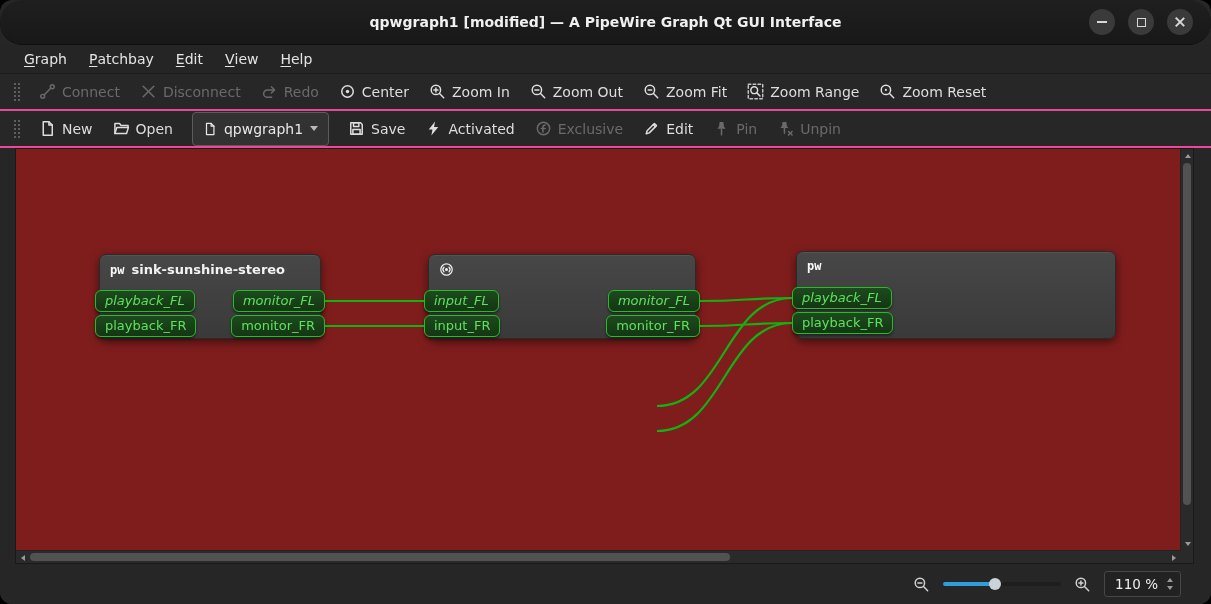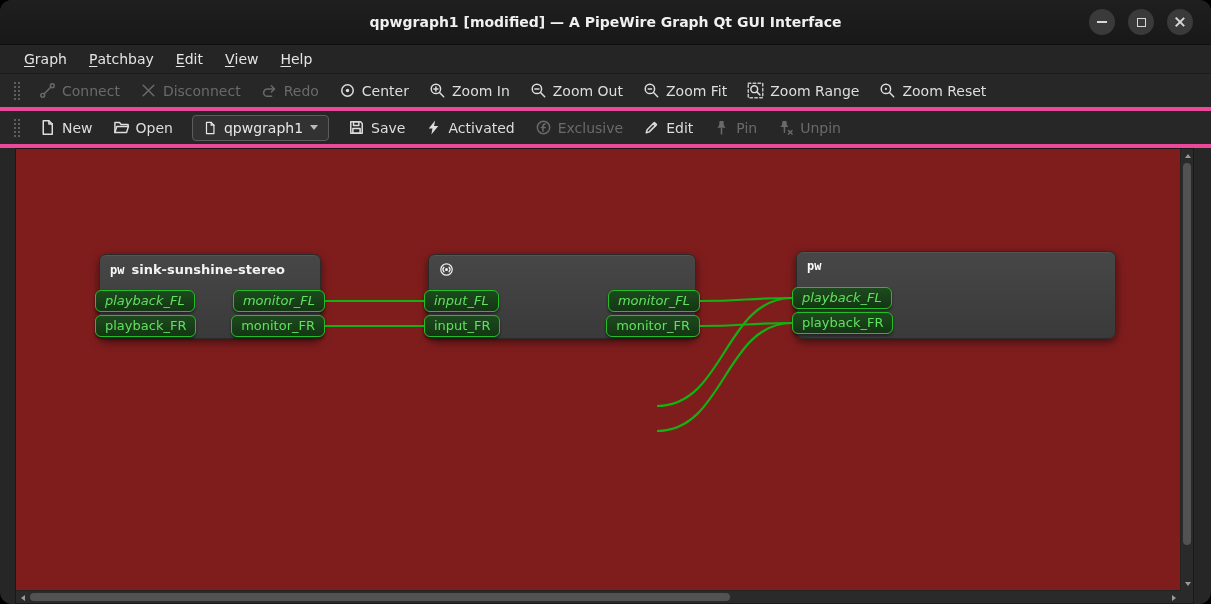--- a/index.html
+++ b/index.html
@@ -20,6 +20,7 @@
     flex: 0 0 45px; background: linear-gradient(#1f1f1f, #181818);
     position: relative; display: flex; align-items: center; justify-content: center;
     border-bottom: 1px solid #101010;
+    border-radius: 22px;
   }
   .title { color: #f0f0f0; font-size: 14px; font-weight: bold; }
   .win-controls { position: absolute; right: 18px; top: 0; height: 100%; display: flex; align-items: center; gap: 13px; }

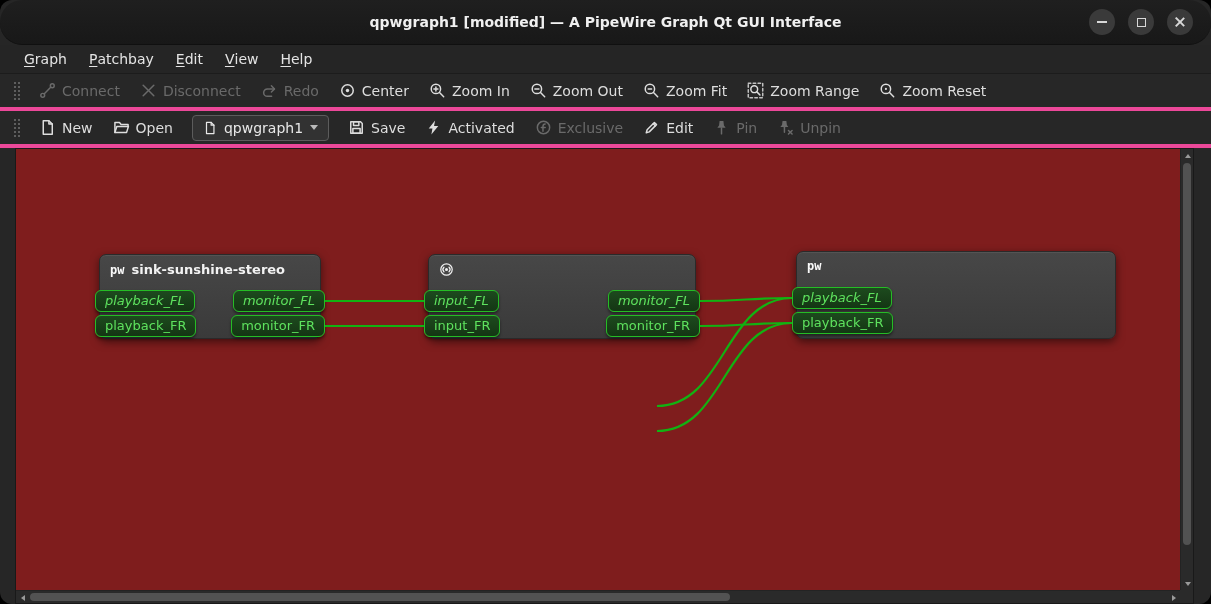--- a/index.html
+++ b/index.html
@@ -40,7 +40,7 @@
   .menu-item u { text-underline-offset: 2px; }
 
   
-  .toolbar { flex: 0 0 37px; background: #272727; display: flex; align-items: center; border-bottom: 4px solid #ec4899; padding-left: 10px; gap: 2px; }
+  .toolbar { flex: 0 0 37px; background: #272727; display: flex; align-items: center; border-bottom: 2px solid #ec4899; padding-left: 10px; gap: 2px; }
   .grip {
     width: 8px; height: 22px; margin: 0 8px 0 2px;
     background-image: radial-gradient(circle, #5e5e5e 1px, transparent 1.3px);

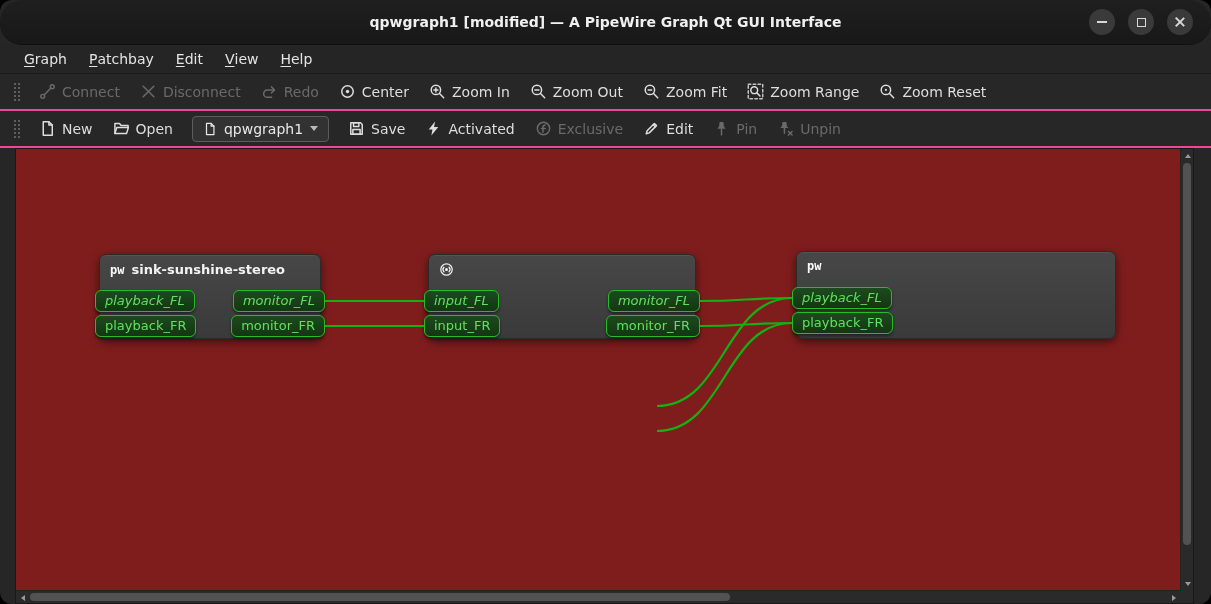--- a/index.html
+++ b/index.html
@@ -52,7 +52,7 @@
   .svgicon.sm { width: 14px; height: 14px; }
   .combo {
     display: flex; align-items: center; gap: 7px; margin: 0 8px; height: 26px;
-    padding: 8px 10px; border: 1px solid #5c5c5c; border-radius: 4px;
+    padding: 16px 10px; border: 1px solid #5c5c5c; border-radius: 4px;
     background: #323232; color: #e8e8e8; font-size: 14px;
   }
   .tri { width: 0; height: 0; display: block; }

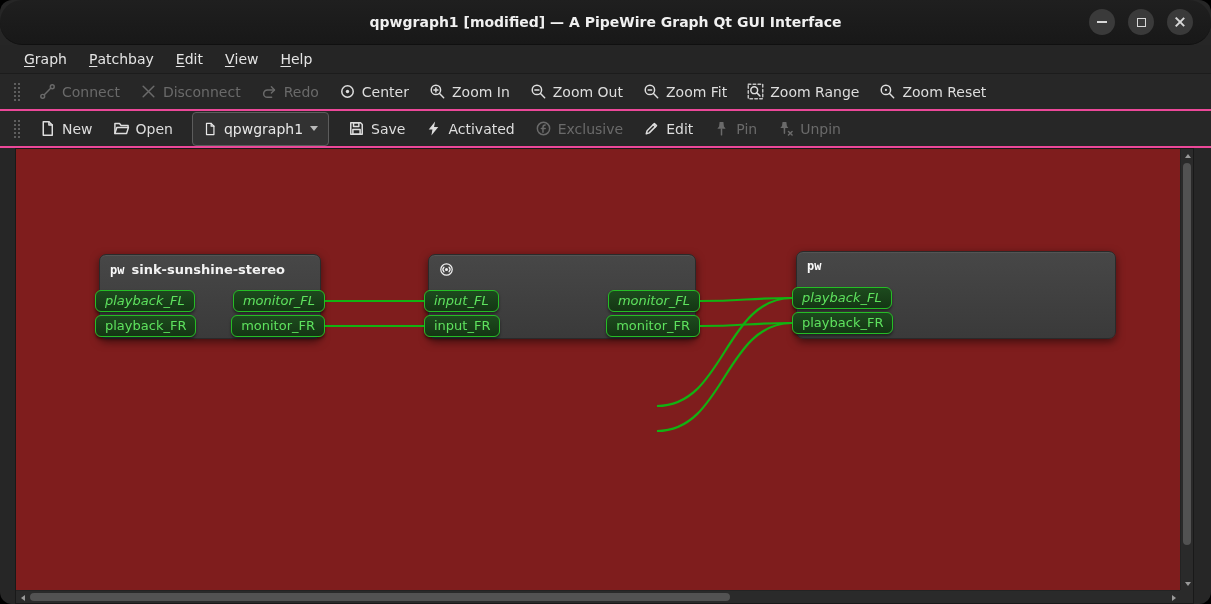--- a/index.html
+++ b/index.html
@@ -359,6 +359,31 @@
     <div class="corner"></div>
   </div>
 
+  <div class="statusbar">
+    <svg class="svgicon status-icon" viewBox="0 0 16 16">
+        <circle cx="6.5" cy="6.5" r="4.4"></circle>
+        <line x1="9.9" y1="9.9" x2="13.8" y2="13.8"></line>
+        <line x1="4.6" y1="6.5" x2="8.4" y2="6.5"></line>
+      </svg>
+    <div class="slider">
+      <div class="slider-groove"></div>
+      <div class="slider-fill"></div>
+      <div class="slider-thumb"></div>
+    </div>
+    <svg class="svgicon status-icon" viewBox="0 0 16 16">
+        <circle cx="6.5" cy="6.5" r="4.4"></circle>
+        <line x1="9.9" y1="9.9" x2="13.8" y2="13.8"></line>
+        <line x1="4.6" y1="6.5" x2="8.4" y2="6.5"></line>
+        <line x1="6.5" y1="4.6" x2="6.5" y2="8.4"></line>
+      </svg>
+    <div class="spinbox">
+      <span class="spin-value">110 %</span>
+      <div class="spin-arrows">
+        <i class="tri tri-up-s"></i>
+        <i class="tri tri-down-s"></i>
+      </div>
+    </div>
+  </div>
 
 </div>
 

